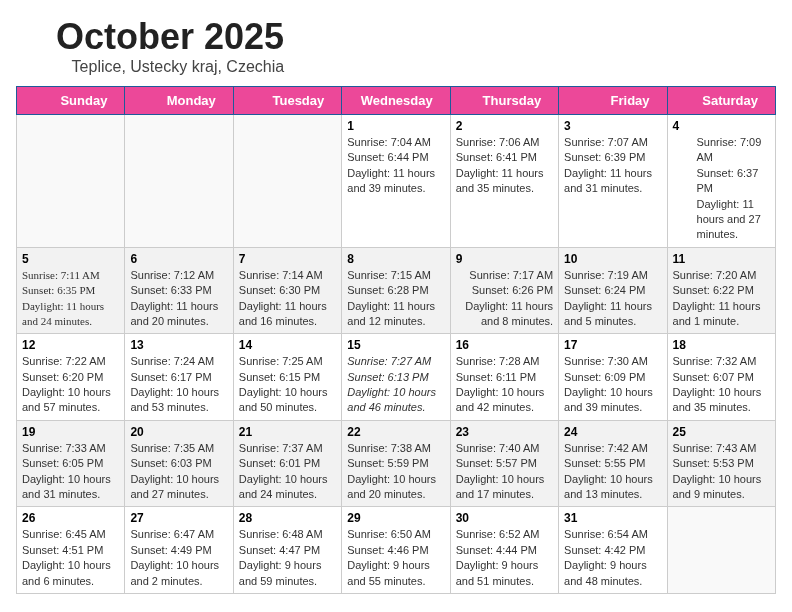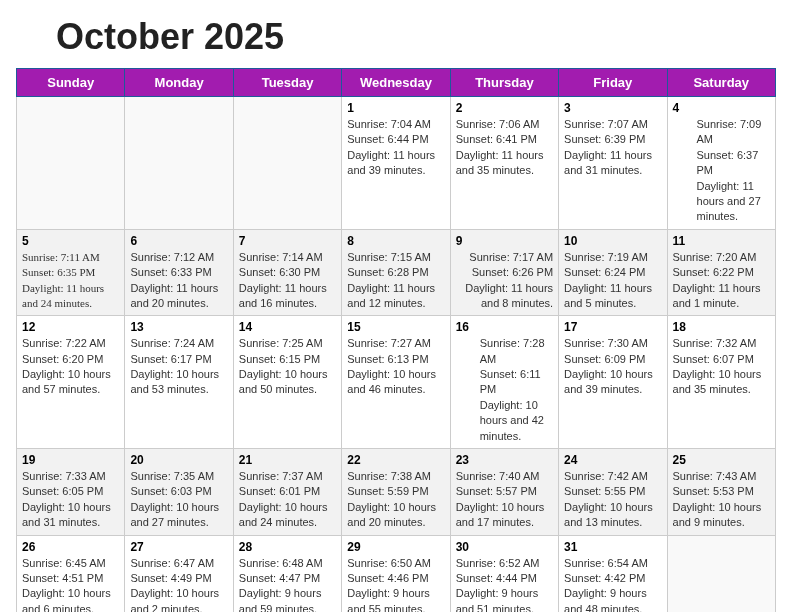--- a/index.html
+++ b/index.html
@@ -86,6 +86,7 @@
 <div class="header">
   <div class="title-block">
     <h1>October 2025</h1>
+    <h2>Teplice, Ustecky kraj, Czechia</h2>
   </div>
 </div>
 

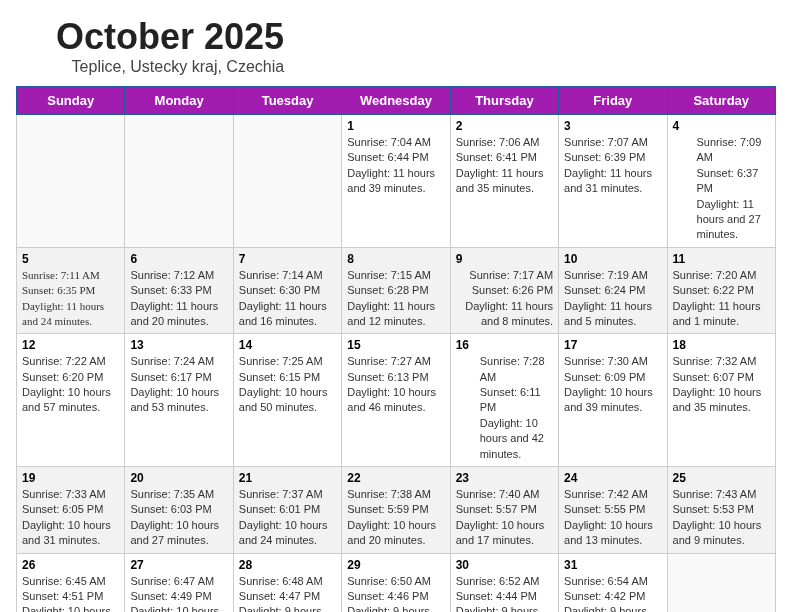--- a/index.html
+++ b/index.html
@@ -48,10 +48,10 @@
       font-size: 11px;
     }
     .calendar th {
-      background: #a21caf;
+      background: #ec4899;
       color: #fff;
-      text-align: center;
-      padding: 6px 10px;
+      text-align: right;
+      padding: 6px 17px;
       font-size: 13px;
       font-weight: bold;
       border: 1px solid #1e5a9a;

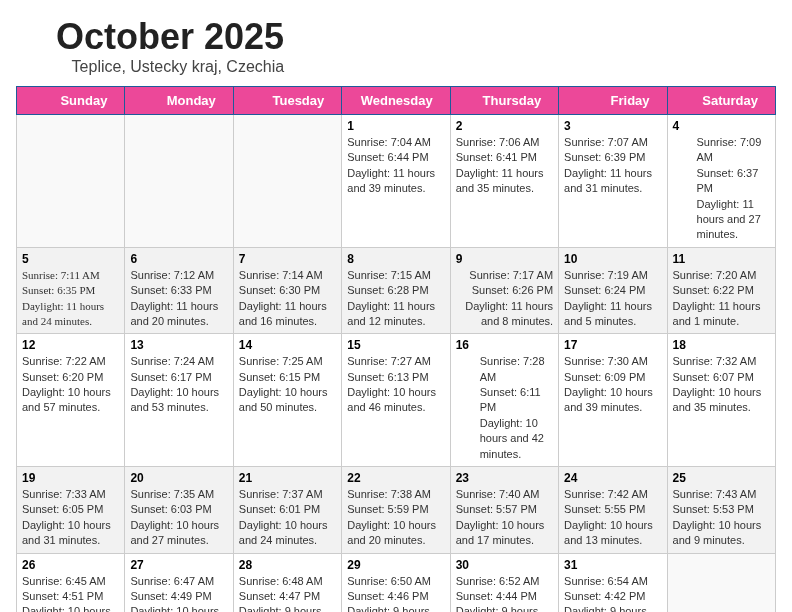--- a/index.html
+++ b/index.html
@@ -197,7 +197,7 @@
         </td>
         <td>
           <span class="day-num">15</span>
-          <div class="day-info" style="white-space: pre-line;">Sunrise: 7:27 AM
+          <div class="day-info" style="white-space: pre-line; font-style: italic;">Sunrise: 7:27 AM
 Sunset: 6:13 PM
 Daylight: 10 hours and 46 minutes.</div>
         </td>

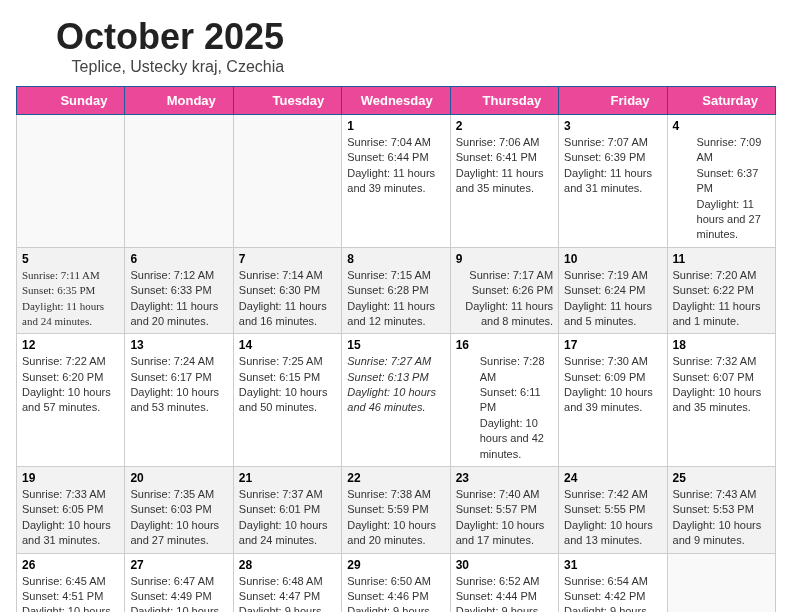--- a/index.html
+++ b/index.html
@@ -203,7 +203,7 @@
         </td>
         <td>
           <span class="day-num">16</span>
-          <div class="day-info" style="white-space: pre-line; margin-left: 24px;">Sunrise: 7:28 AM
+          <div class="day-info" style="white-space: pre-line;">Sunrise: 7:28 AM
 Sunset: 6:11 PM
 Daylight: 10 hours and 42 minutes.</div>
         </td>

